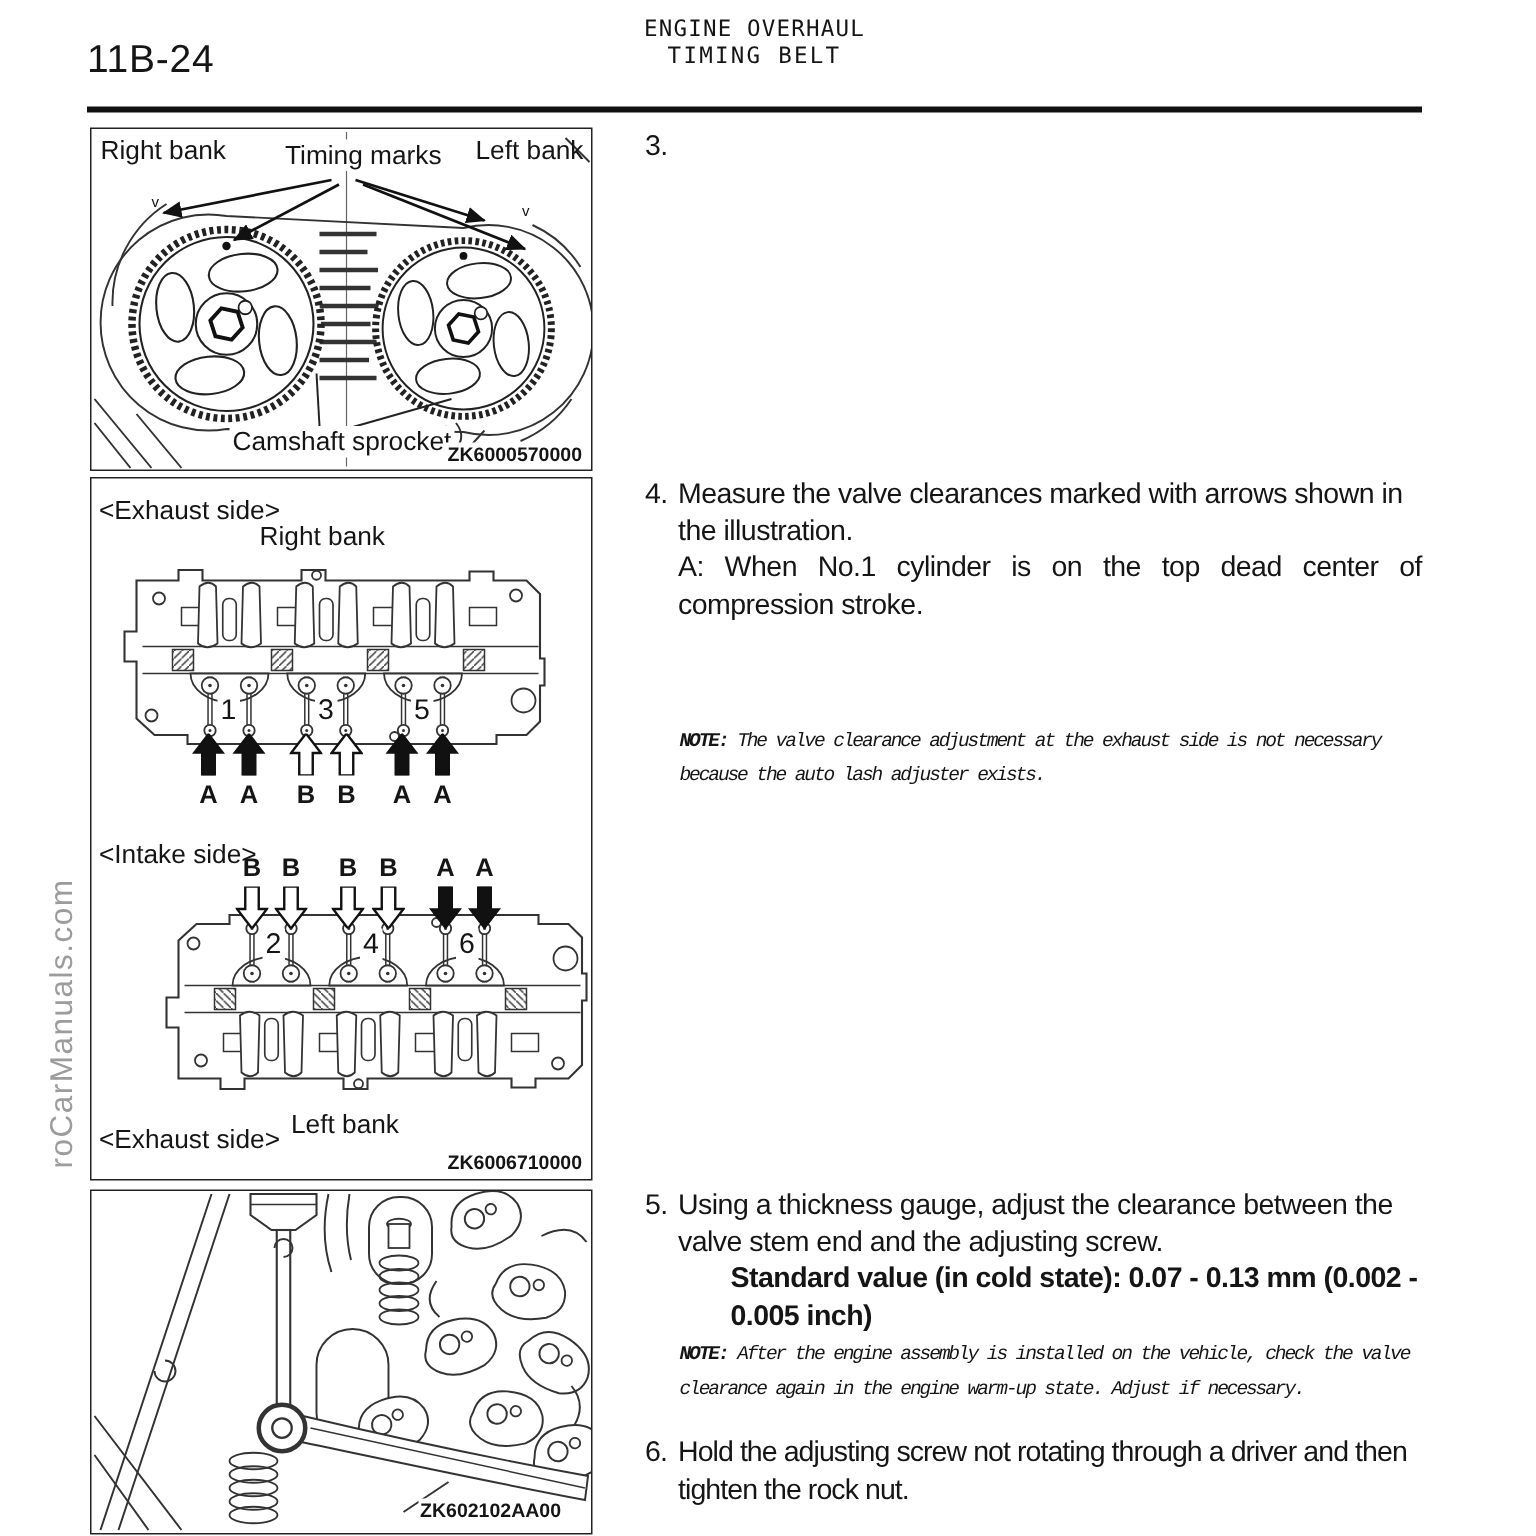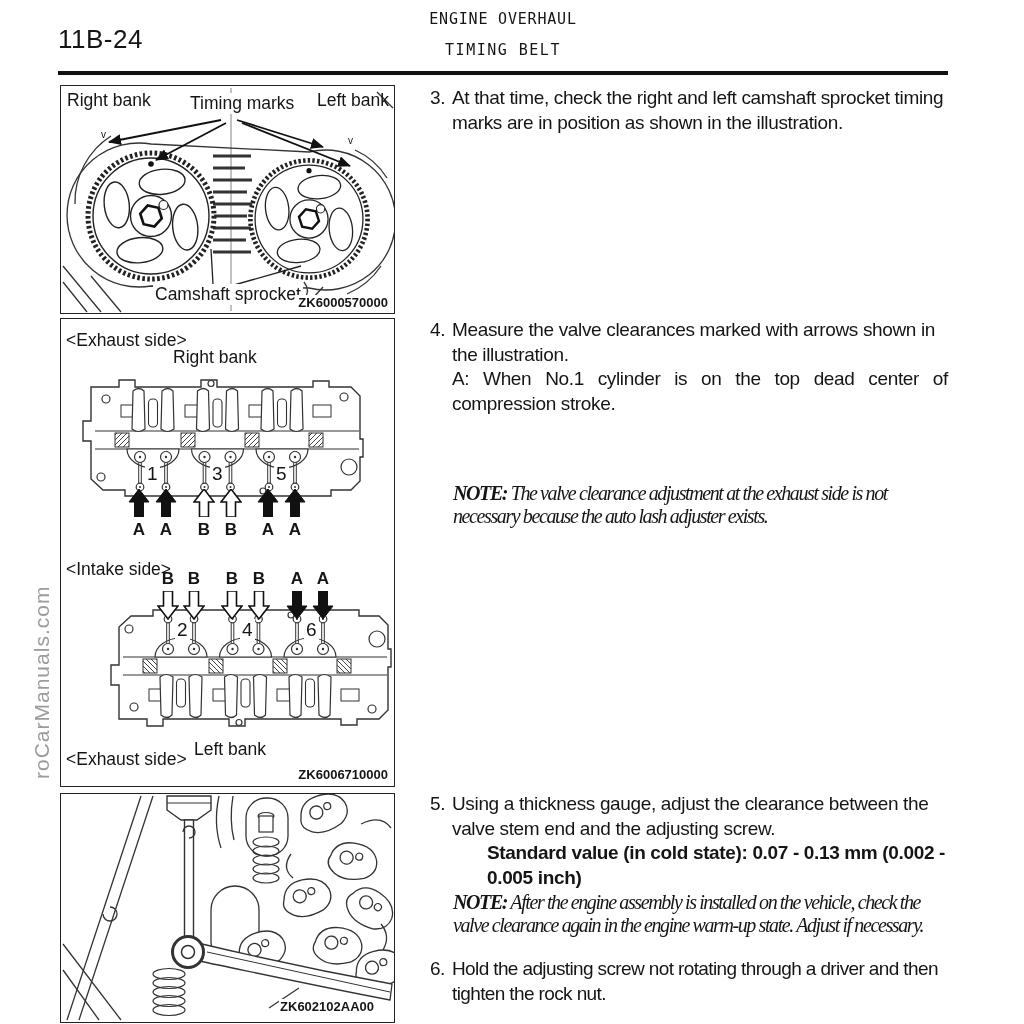--- a/index.html
+++ b/index.html
@@ -6,7 +6,7 @@
   .page{position:relative;width:1024px;height:1024px;background:#fff;font-family:"Liberation Sans",sans-serif;color:#151515;overflow:hidden;}
   .hdr-num{position:absolute;left:58px;top:24px;font-size:26px;letter-spacing:.5px;}
   .hdr-c{position:absolute;left:0;top:10px;width:1006px;text-align:center;font-family:"DejaVu Sans Mono",monospace;font-size:15px;letter-spacing:.8px;}
-  .hdr-c .l2{margin-top:13px;letter-spacing:1.5px;}
+  .hdr-c .l2{letter-spacing:1.5px;}
   .rule{position:absolute;left:58px;top:71px;width:890px;height:4px;background:#111;}
   .wm{position:absolute;left:30px;top:553px;height:226px;width:24px;writing-mode:vertical-rl;transform:rotate(180deg);font-size:21px;color:#9c9c9c;letter-spacing:1px;}
   .frame{position:absolute;border:1.6px solid #222;background:#fff;}

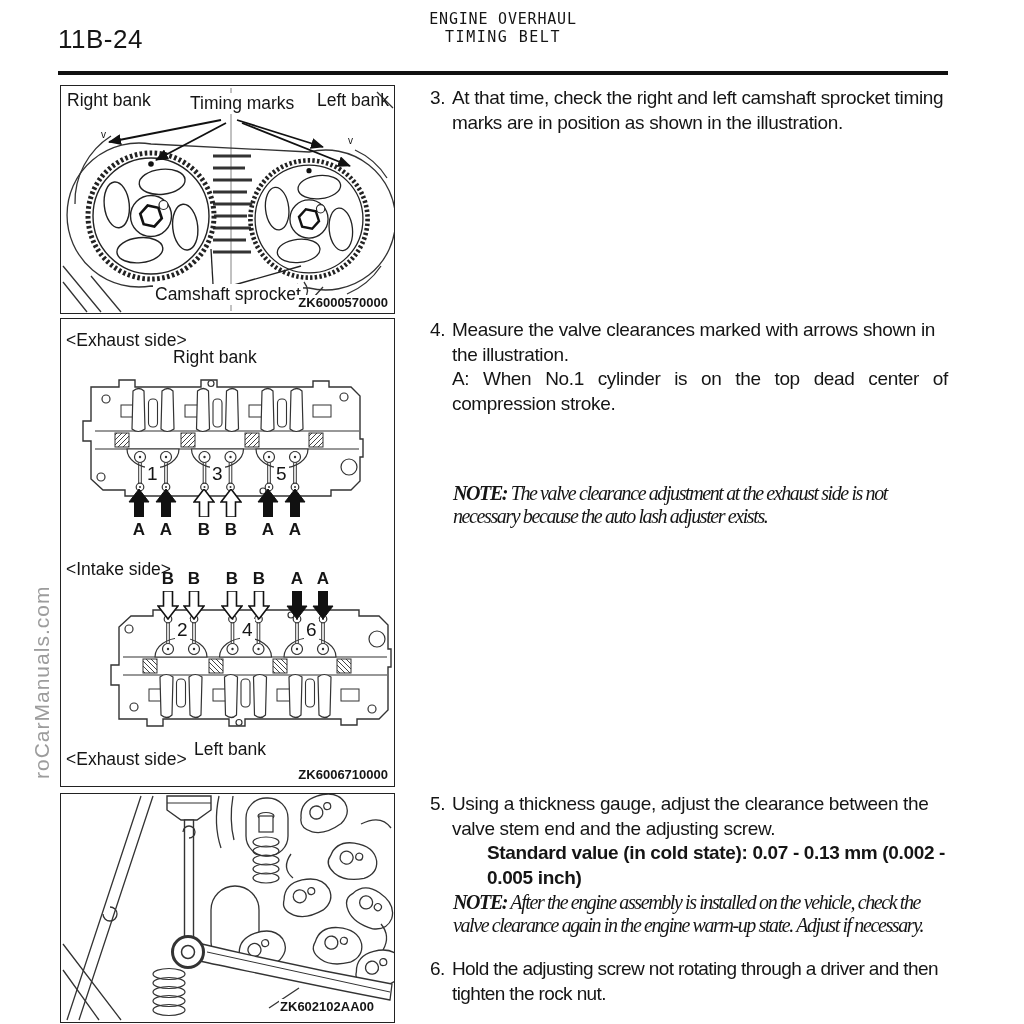--- a/index.html
+++ b/index.html
@@ -314,7 +314,6 @@
   <div class="col">
     <div class="step" style="top:86px;">
       <span class="n">3.</span>
-      <span>At that time, check the right and left camshaft sprocket timing marks are in position as shown in the illustration.</span>
     </div>
     <div class="step" style="top:318px;">
       <span class="n">4.</span>

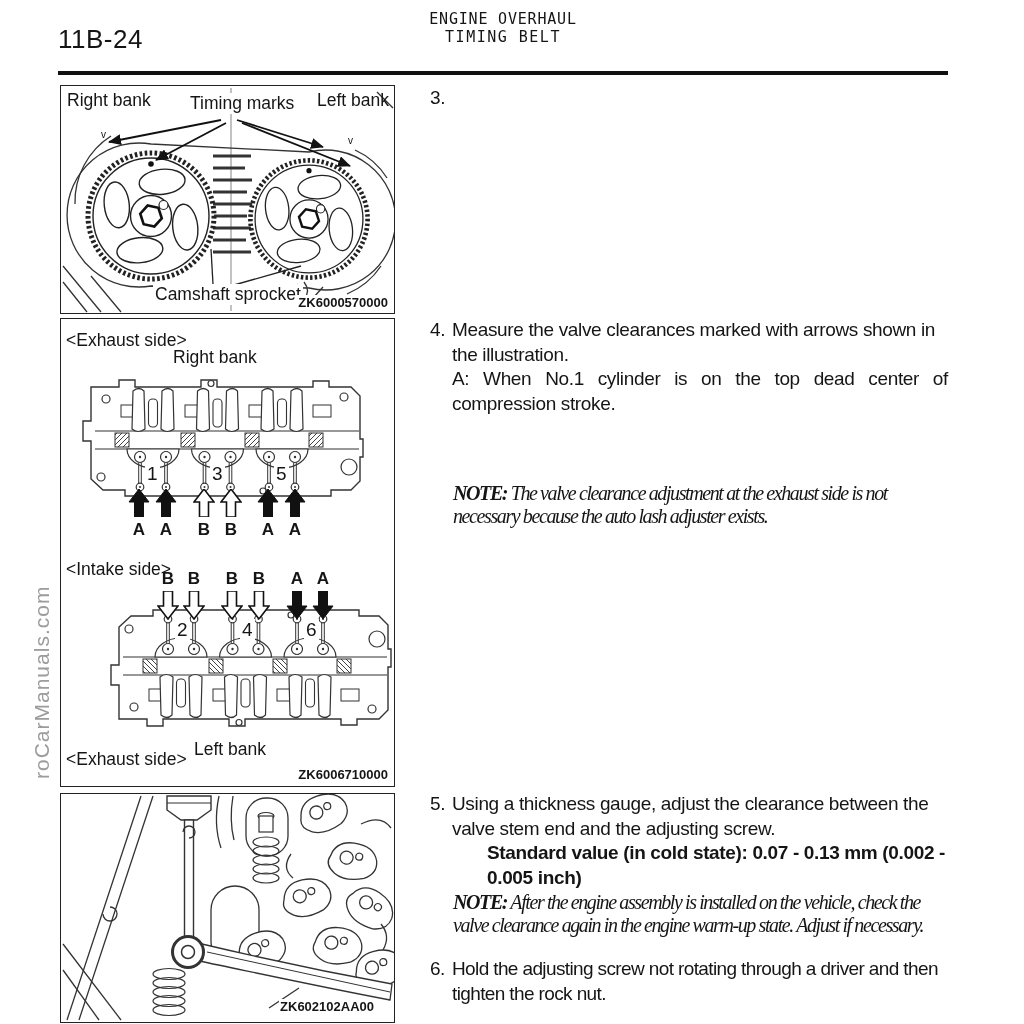--- a/index.html
+++ b/index.html
@@ -29,7 +29,7 @@
   .s6{letter-spacing:-.62px;}
   .jp{text-align:justify;margin:0;}
   .std{font-weight:bold;margin-left:35px;}
-  .note{position:absolute;left:0;width:518px;padding-left:23px;box-sizing:border-box;font-family:Liberation Serif, serif;font-style:italic;font-size:20px;line-height:23px;letter-spacing:-1.4px;}
+  .note{position:absolute;left:0;width:518px;padding-left:23px;box-sizing:border-box;font-family:Liberation Mono, monospace;font-style:italic;font-size:13px;line-height:23px;letter-spacing:-1.4px;}
   .note b{font-weight:bold;}
   svg .ln{stroke:#333;stroke-width:1.3;fill:none;}
 </style>

